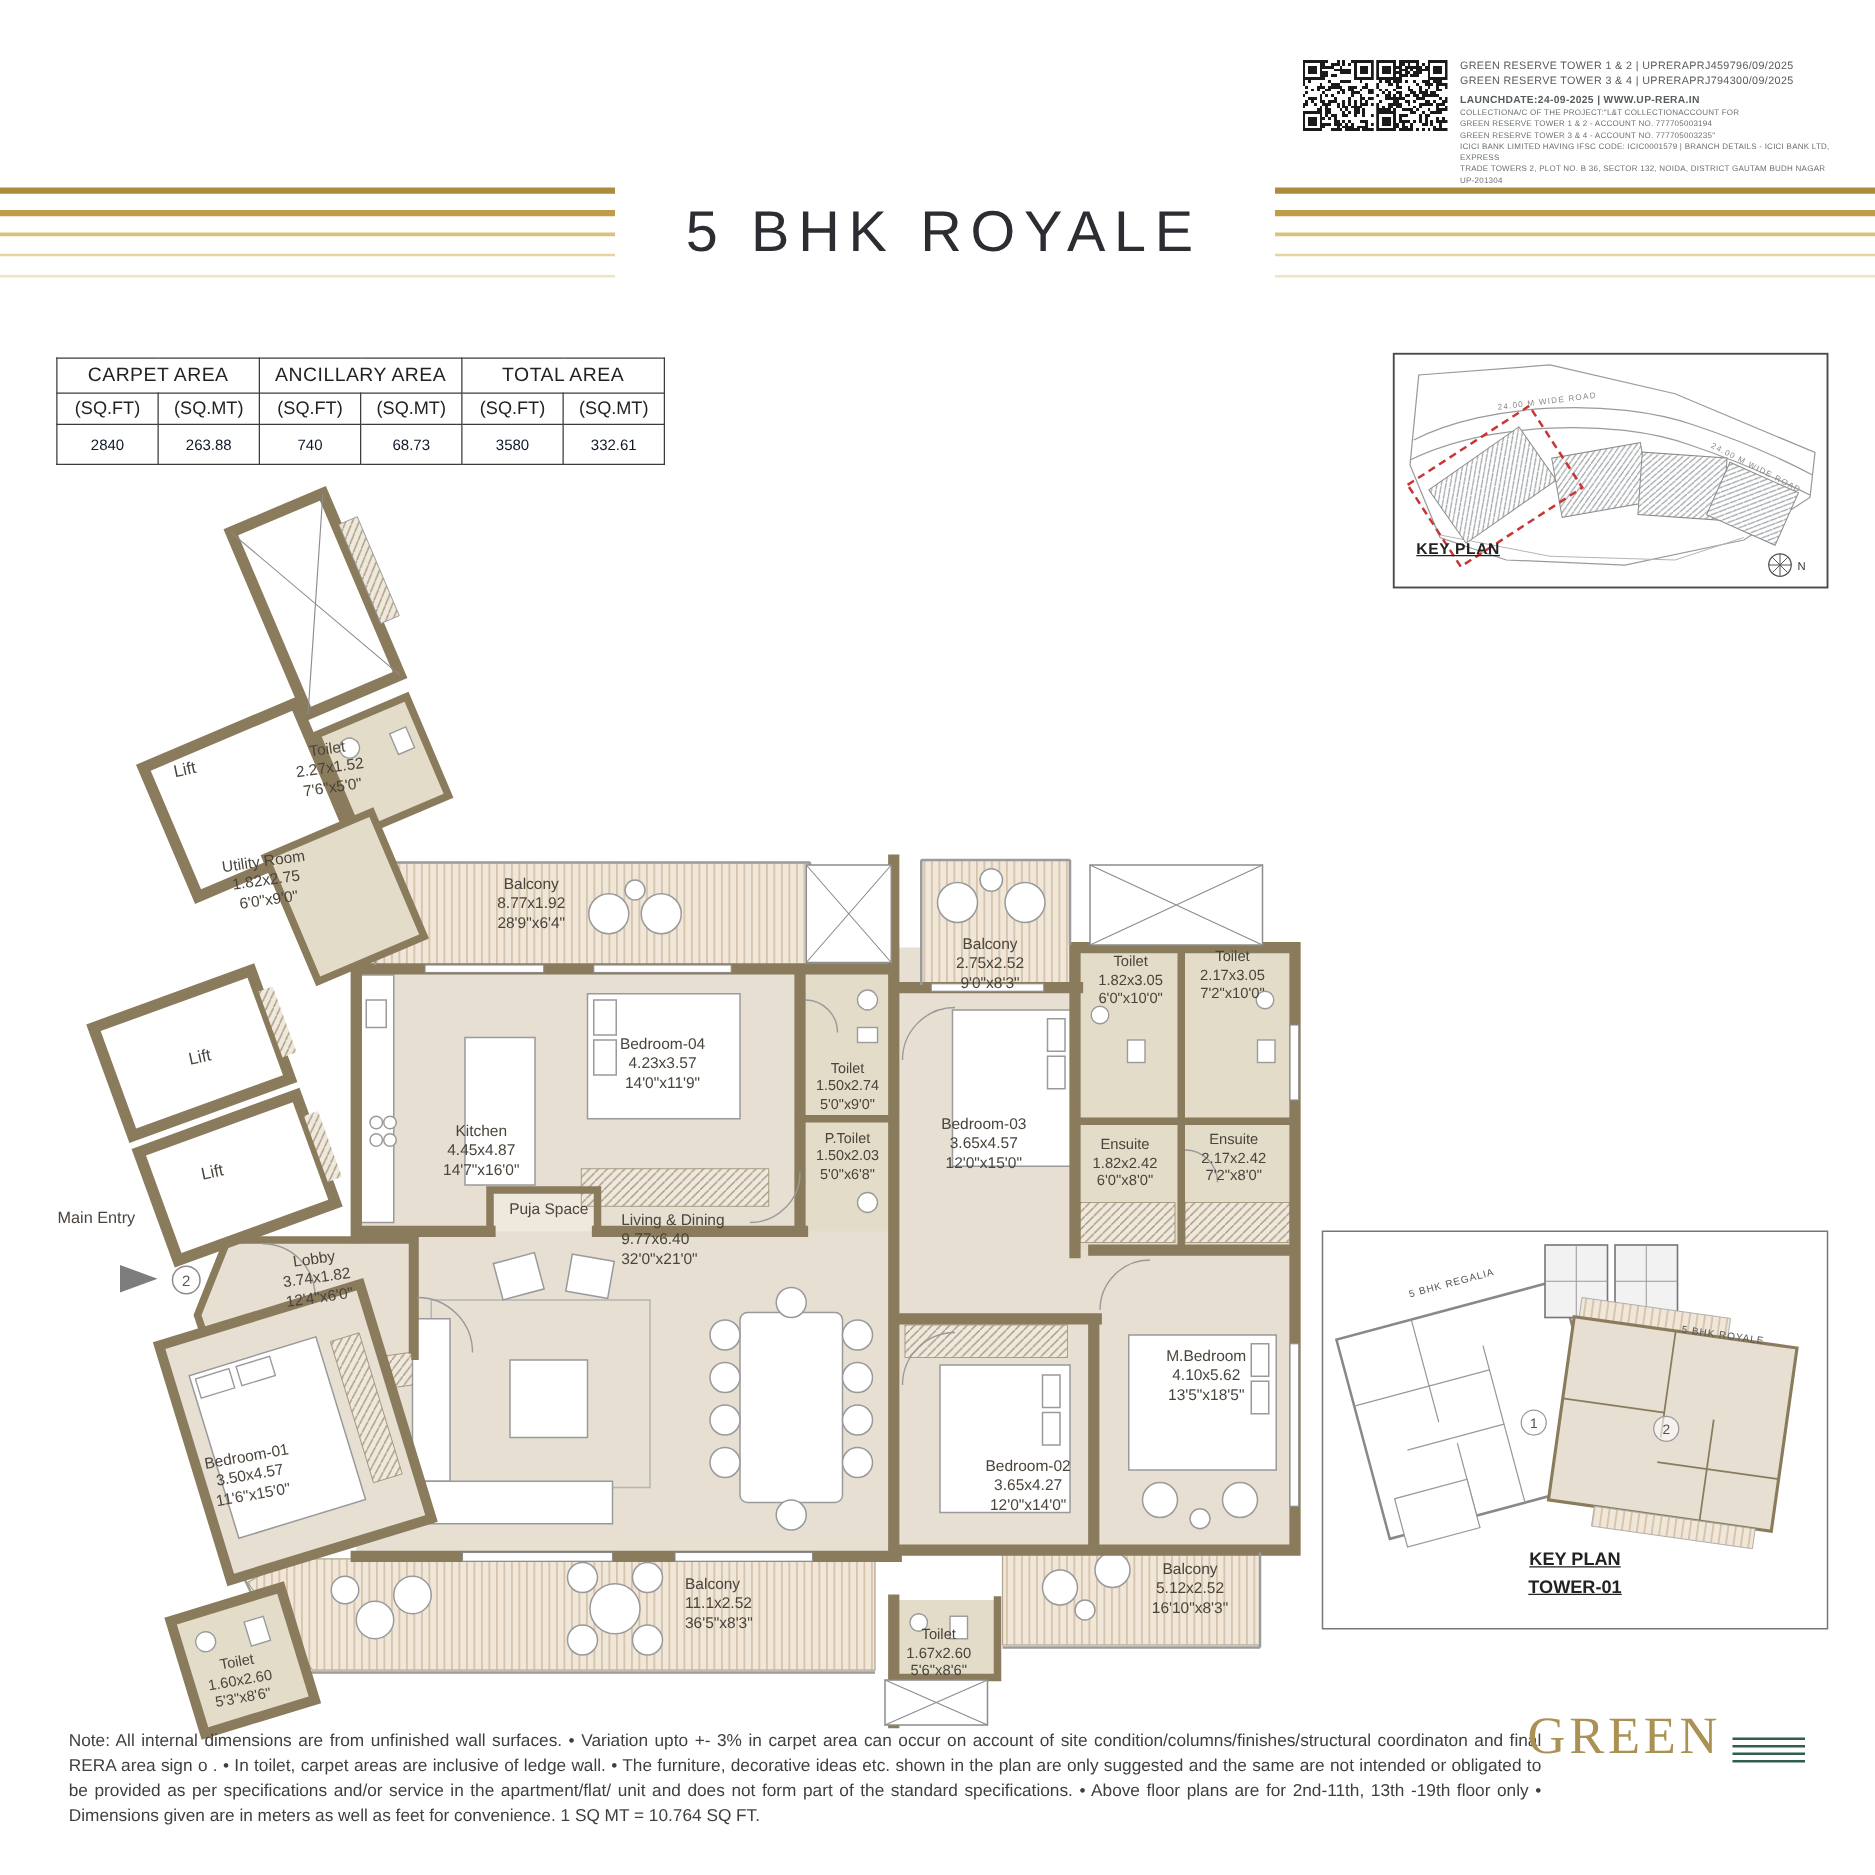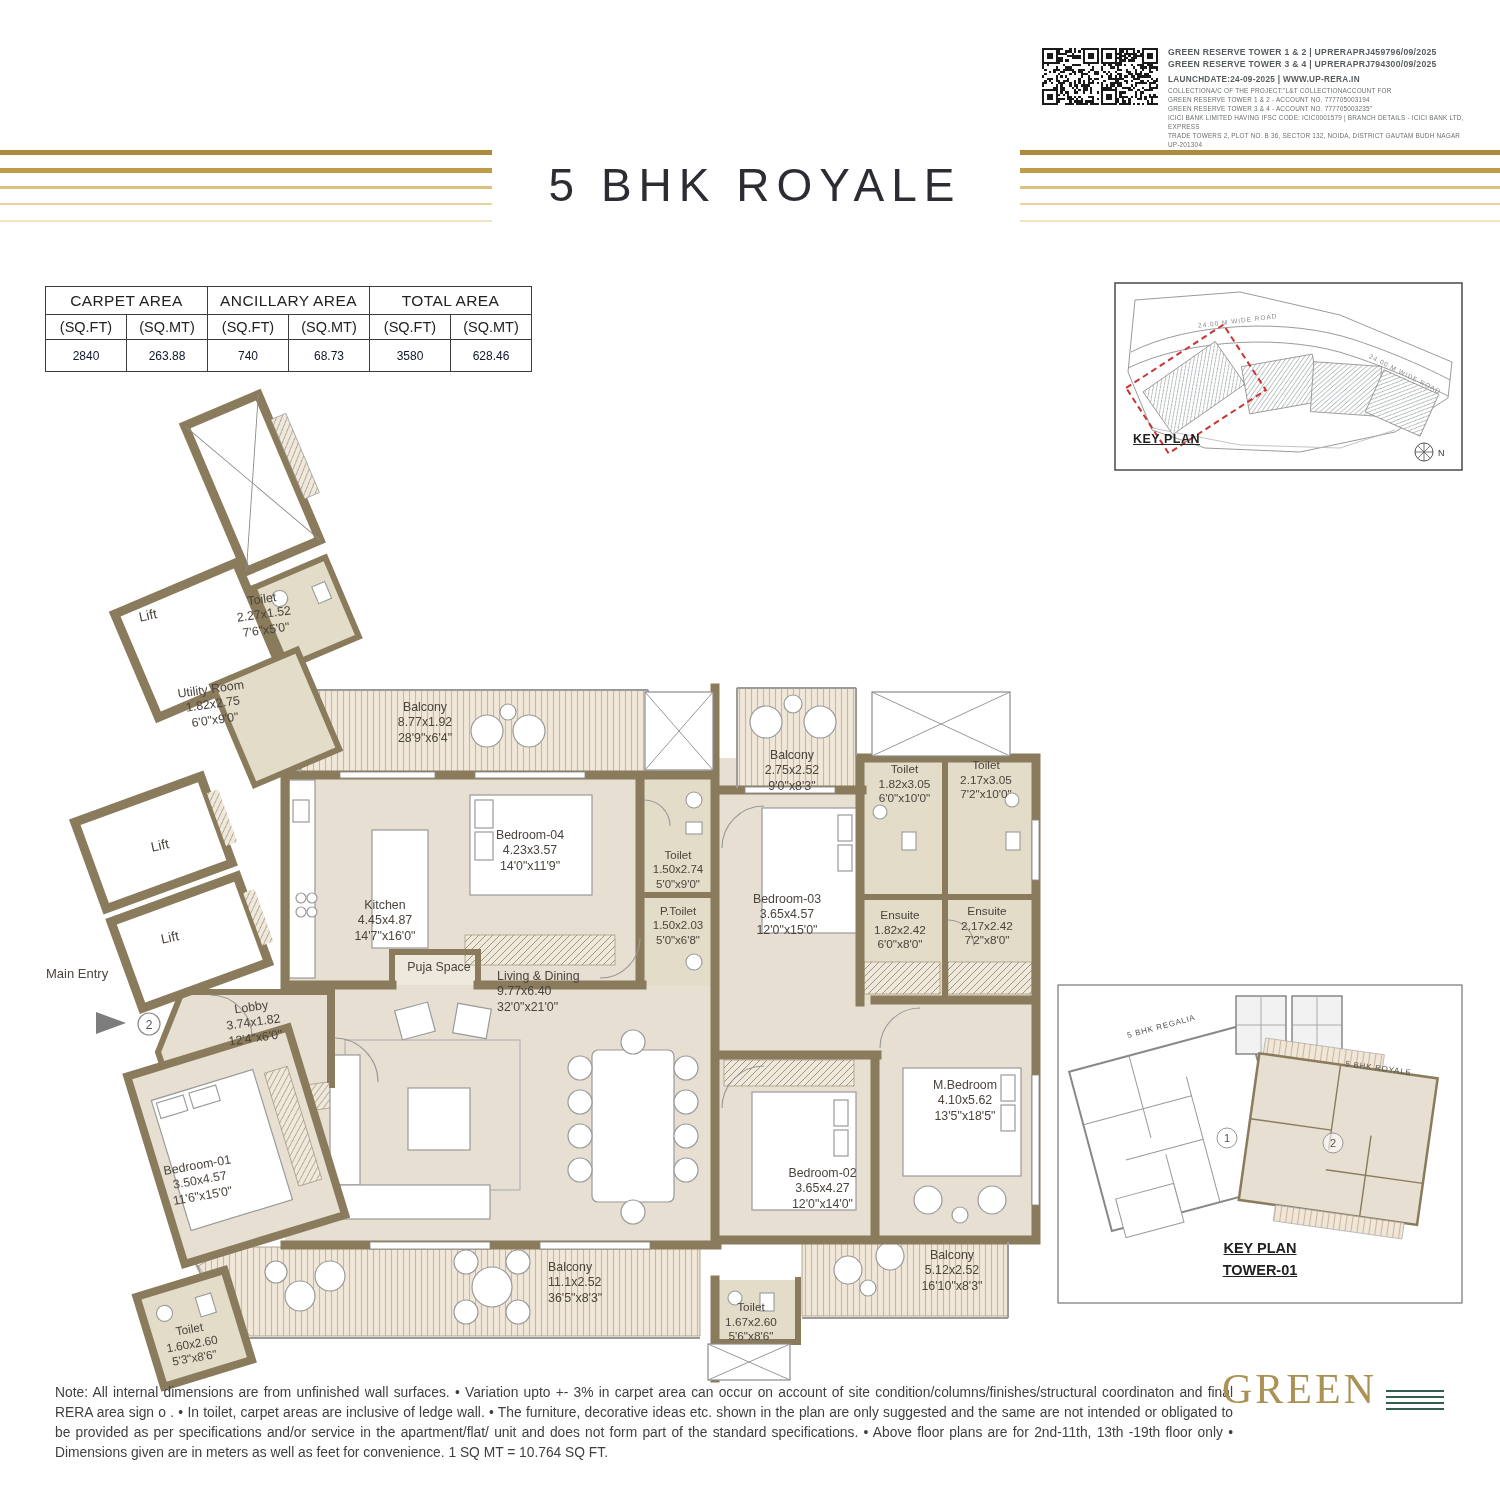--- a/index.html
+++ b/index.html
@@ -9,7 +9,7 @@
   
   .qr{position:absolute;width:57px;height:57px;}
   .hdr-text{position:absolute;left:1168px;top:47px;width:300px;}
-  .hdr-line{font-size:8.6px;font-weight:bold;color:#565b5e;letter-spacing:.3px;line-height:1.35;}
+  .hdr-line{font-size:8.6px;font-weight:normal;color:#565b5e;letter-spacing:.3px;line-height:1.35;}
   .hdr-launch{font-size:8.2px;font-weight:bold;color:#565b5e;margin-top:5px;letter-spacing:.3px;}
   .hdr-legal{font-size:6.4px;color:#6a6f72;line-height:1.4;margin-top:3px;letter-spacing:.2px;}
   

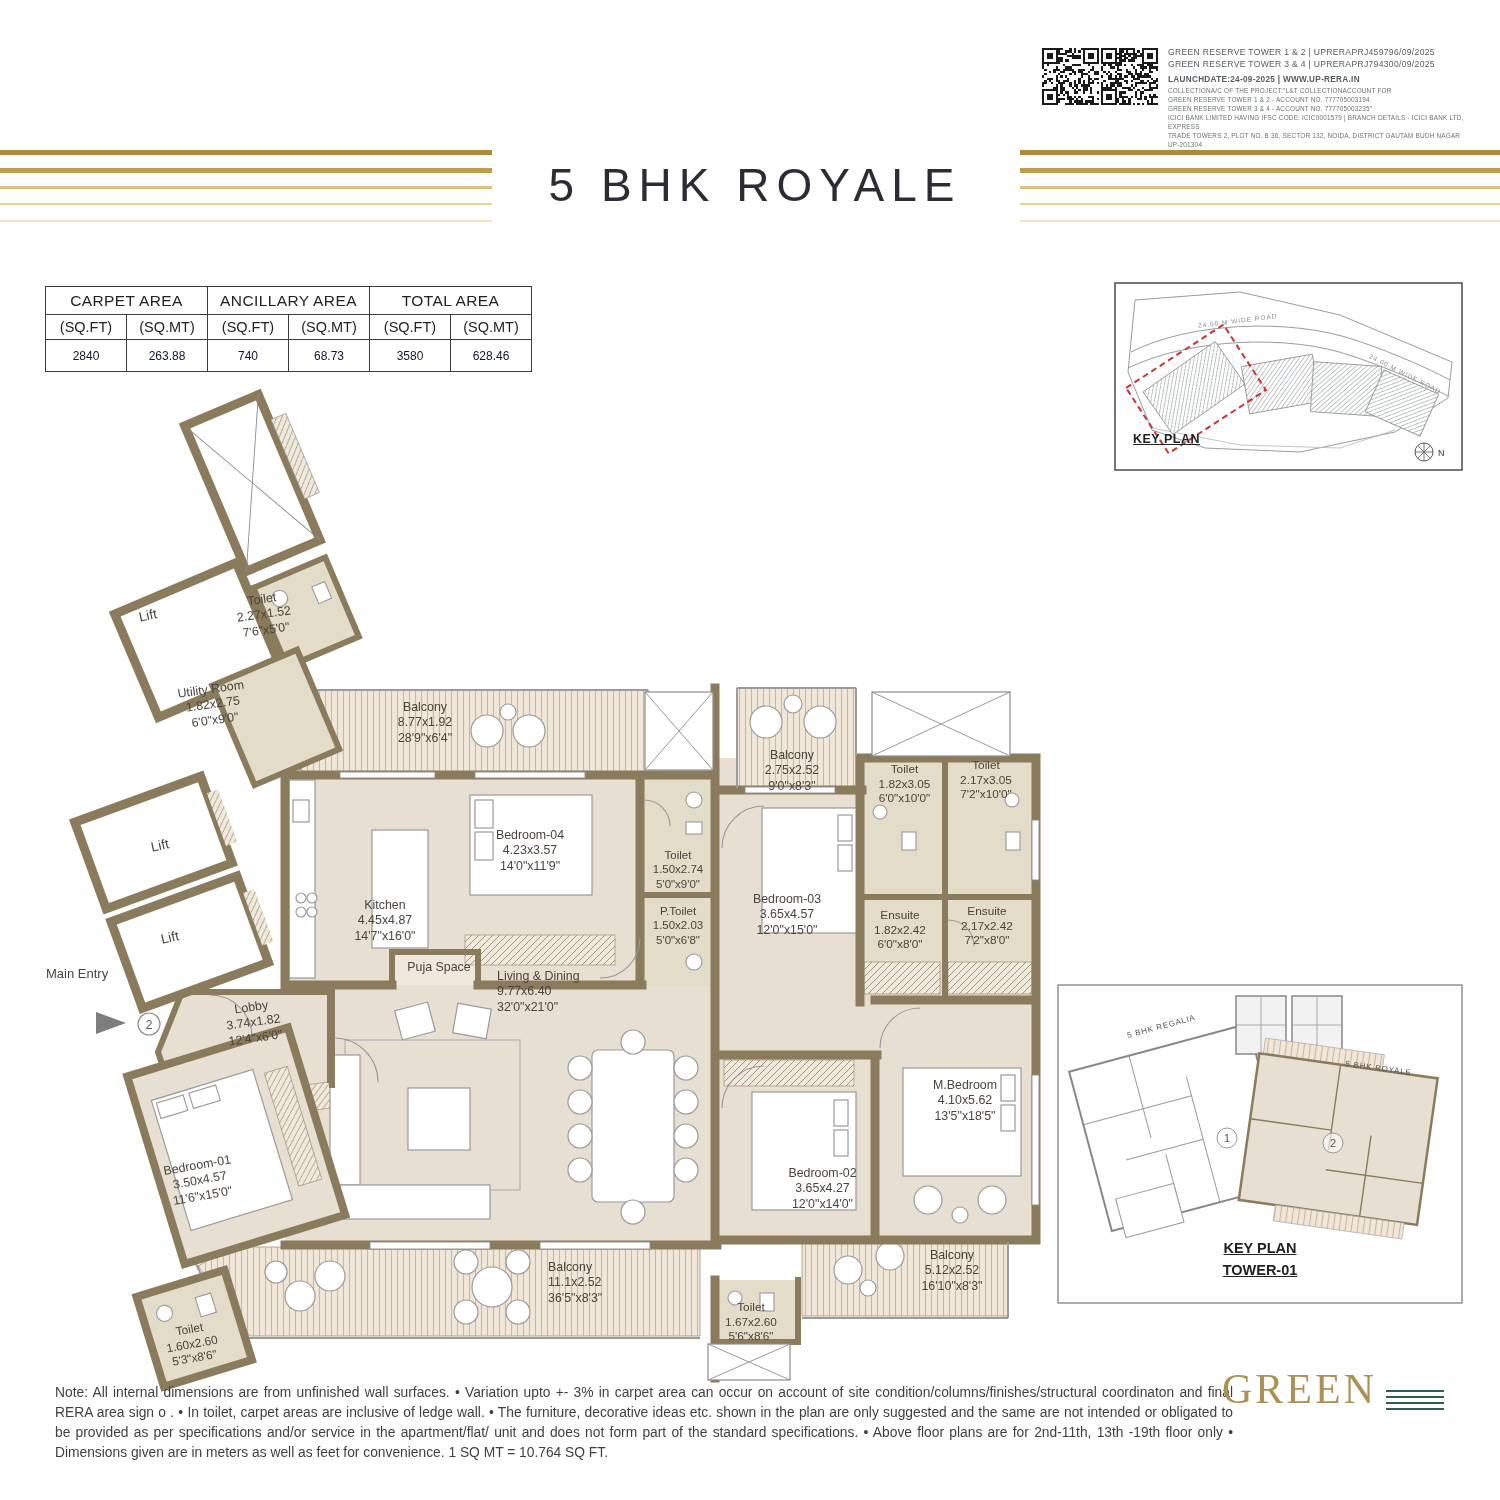--- a/index.html
+++ b/index.html
@@ -996,7 +996,7 @@
       <td>740</td>
       <td>68.73</td>
       <td>3580</td>
-      <td>628.46</td>
+      <td>332.61</td>
     </tr>
   </tbody>
     </table>

